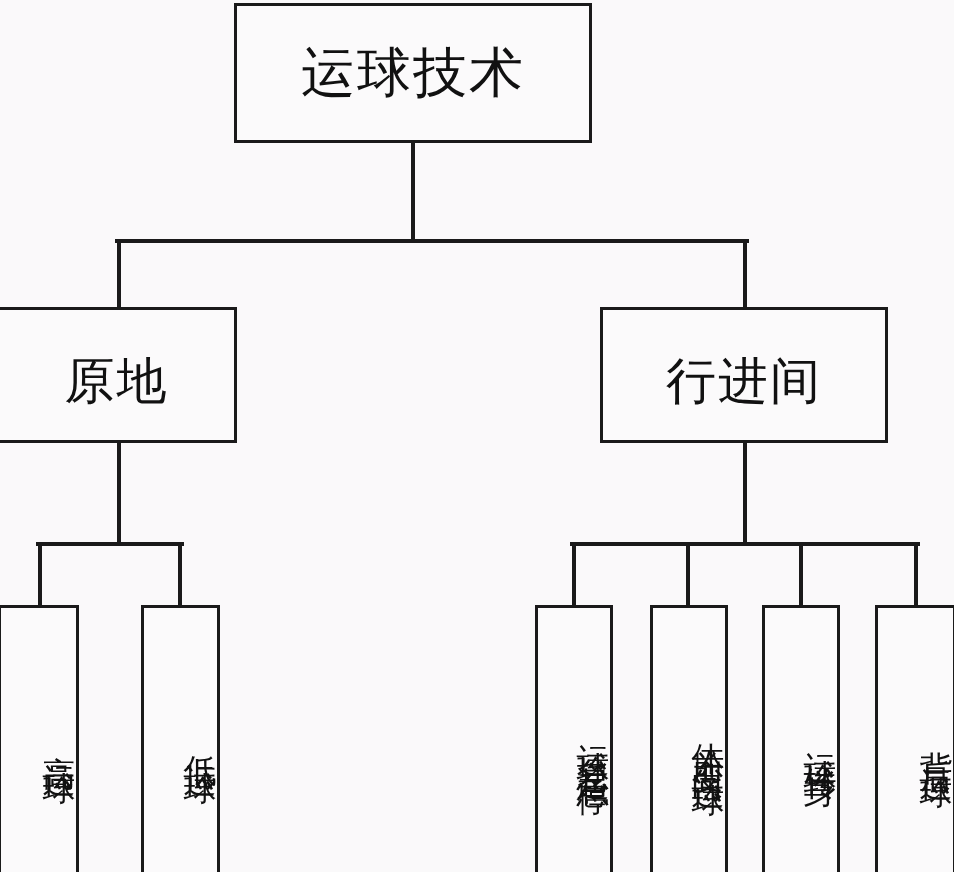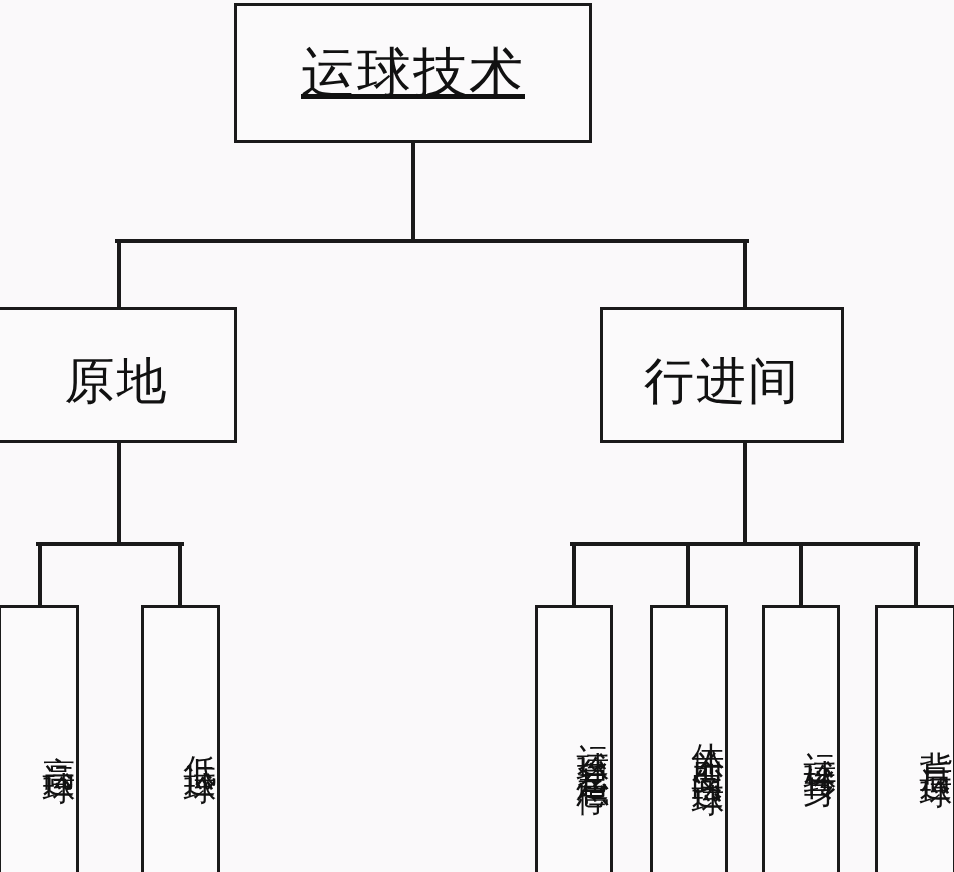--- a/index.html
+++ b/index.html
@@ -49,7 +49,6 @@
   .level-root .node-label {
     font-size: 54px;
     letter-spacing: 2px;
-    text-decoration: underline;
   }
   
   .level-two .node-label {

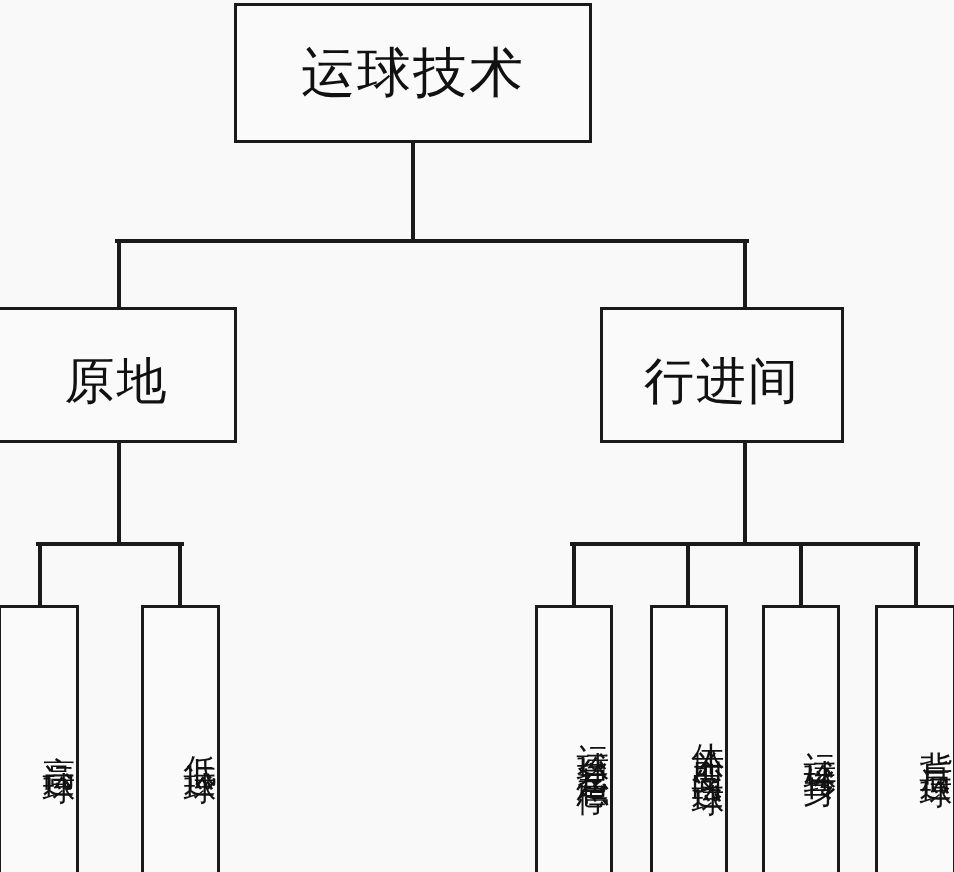--- a/index.html
+++ b/index.html
@@ -115,7 +115,7 @@
     <span class="node-label">原地</span>
   </div>
 
-  <div class="node level-two" style="left:600px; top:307px; width:244px; height:136px;">
+  <div class="node level-two" style="left:600px; top:307px; width:288px; height:136px;">
     <span class="node-label">行进间</span>
   </div>
 

